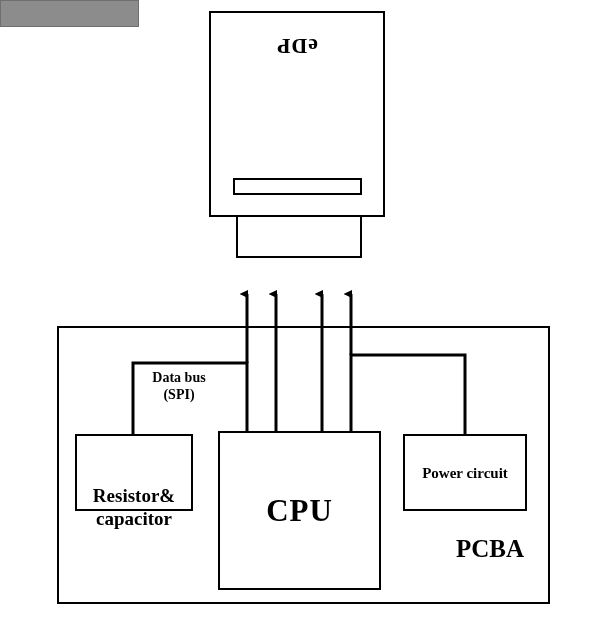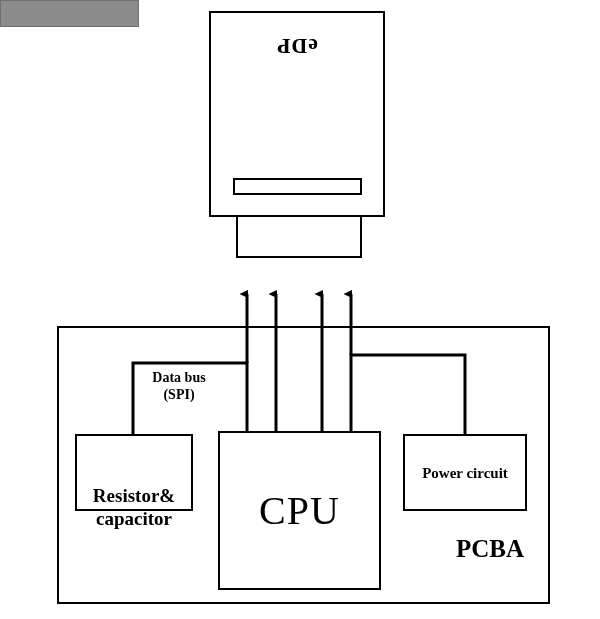--- a/index.html
+++ b/index.html
@@ -135,8 +135,8 @@
     display: flex;
     align-items: center;
     justify-content: center;
-    font-size: 40px;
-    font-weight: normal;
+    font-size: 31px;
+    font-weight: bold;
     letter-spacing: 1px;
     box-sizing: border-box;
   }

